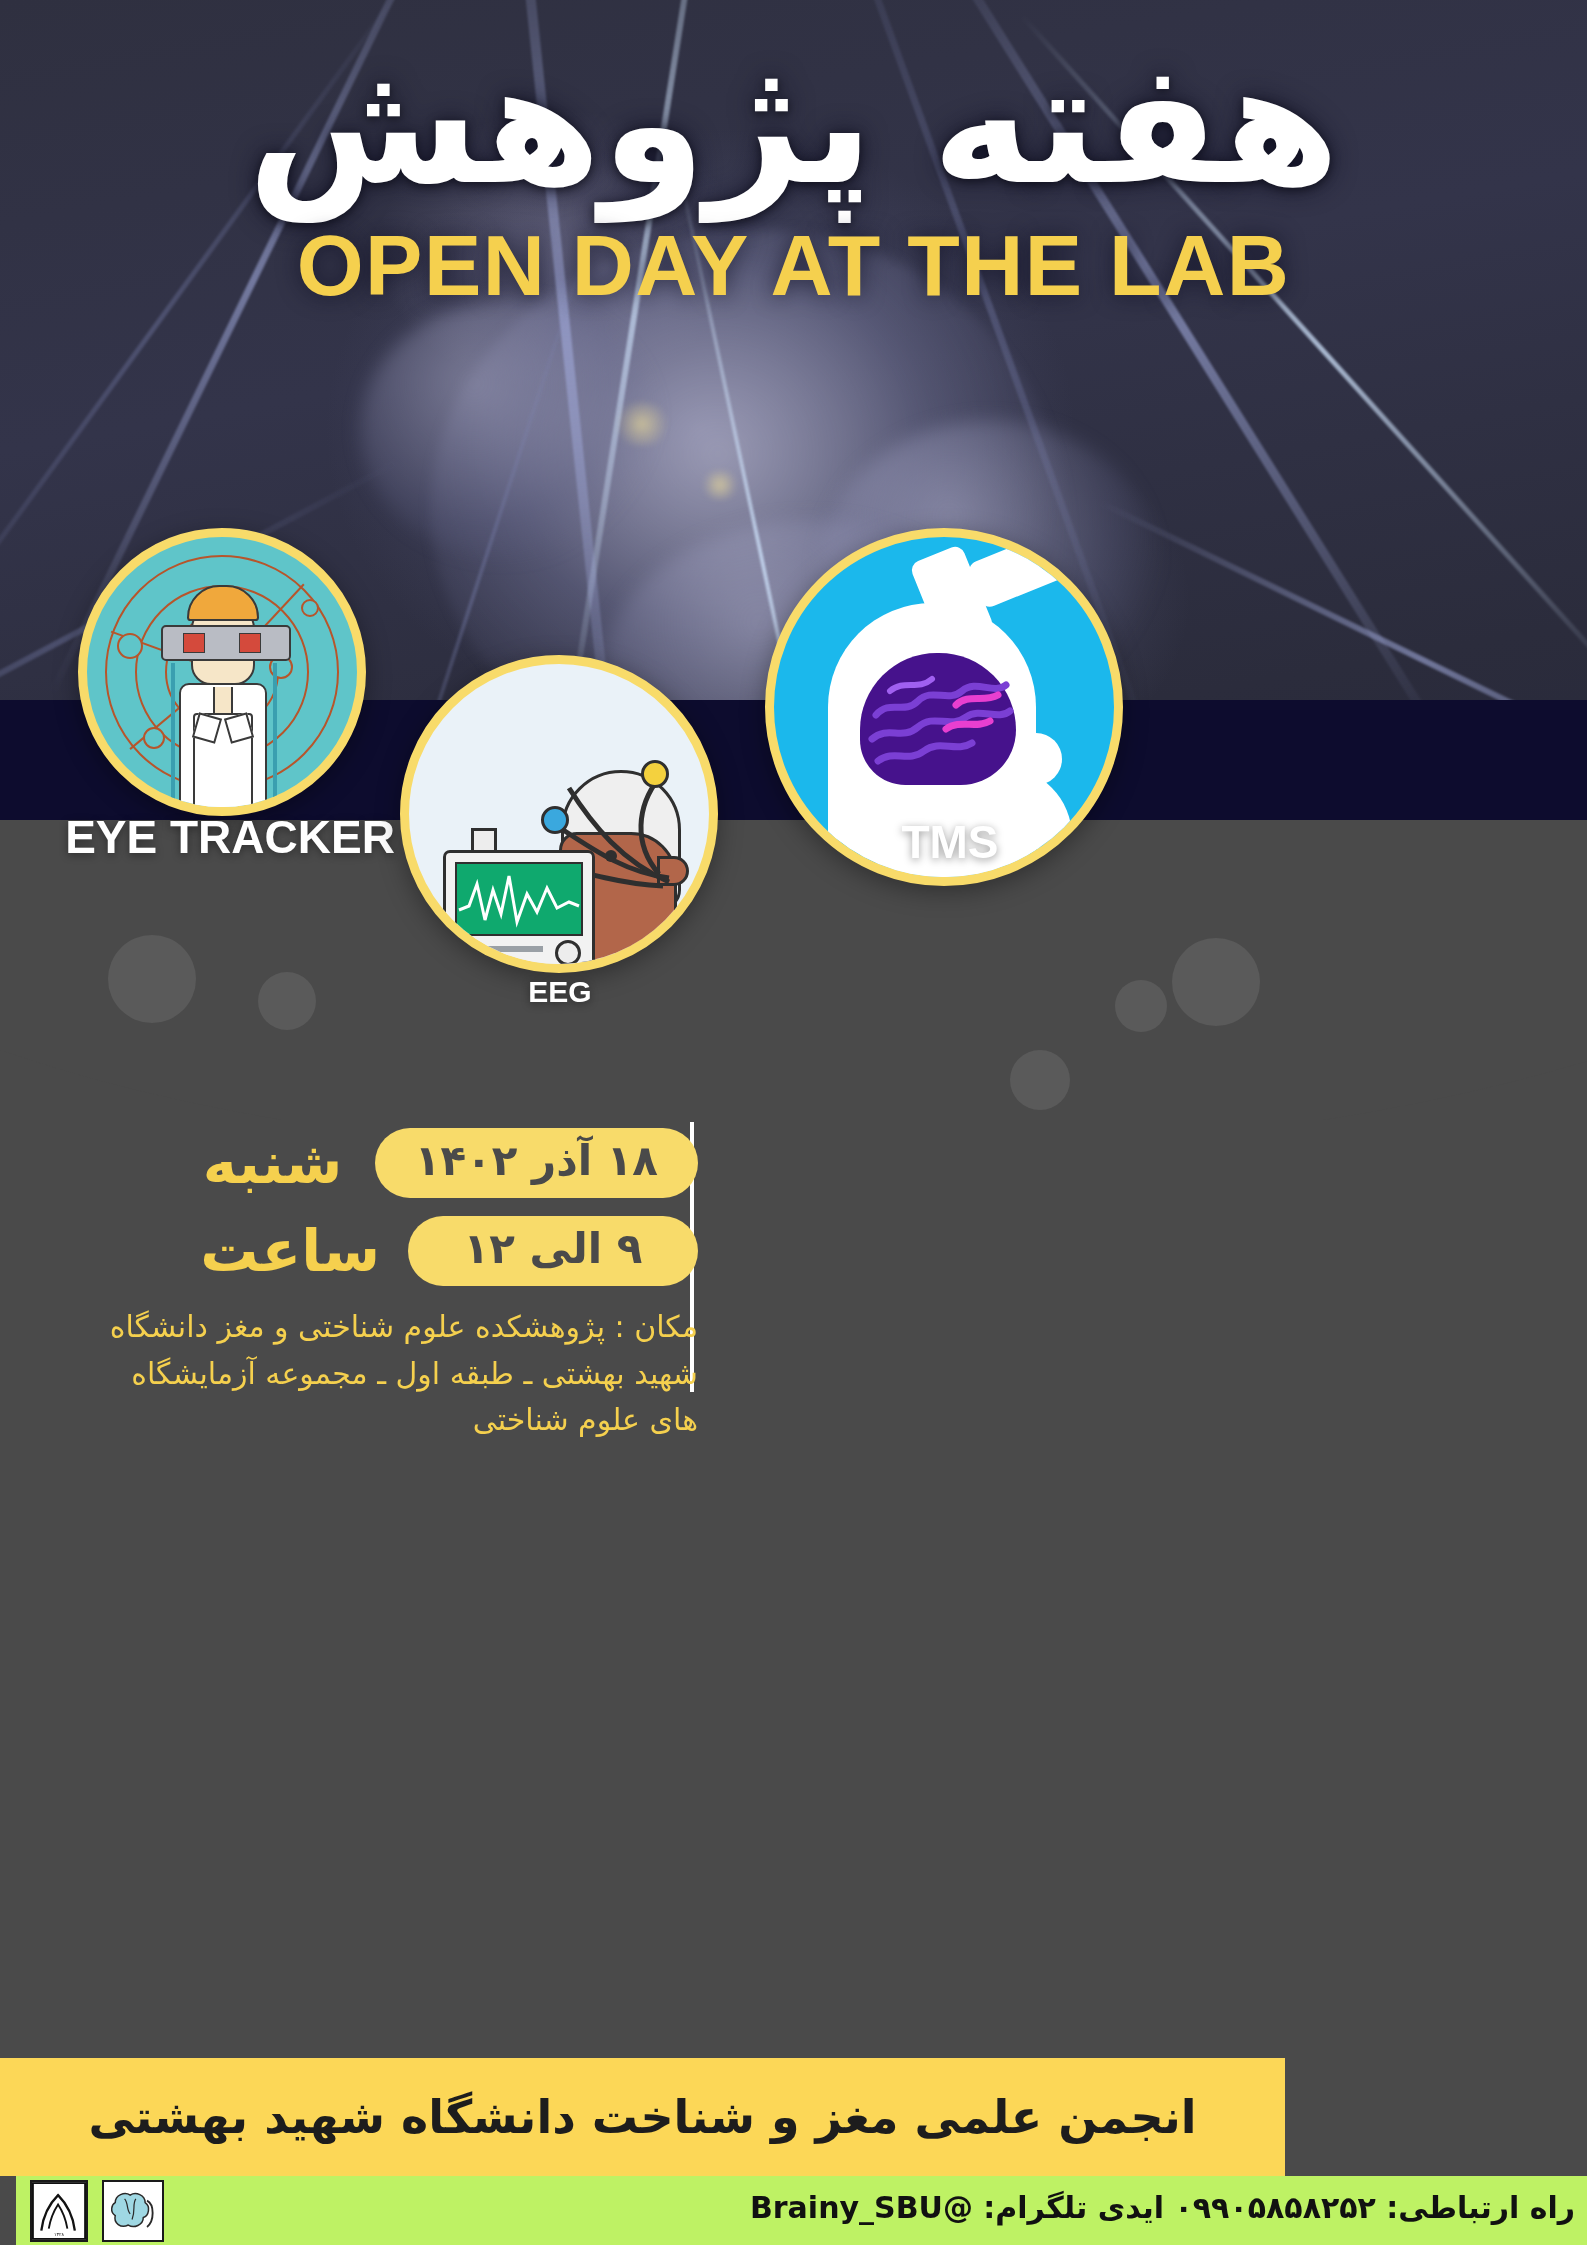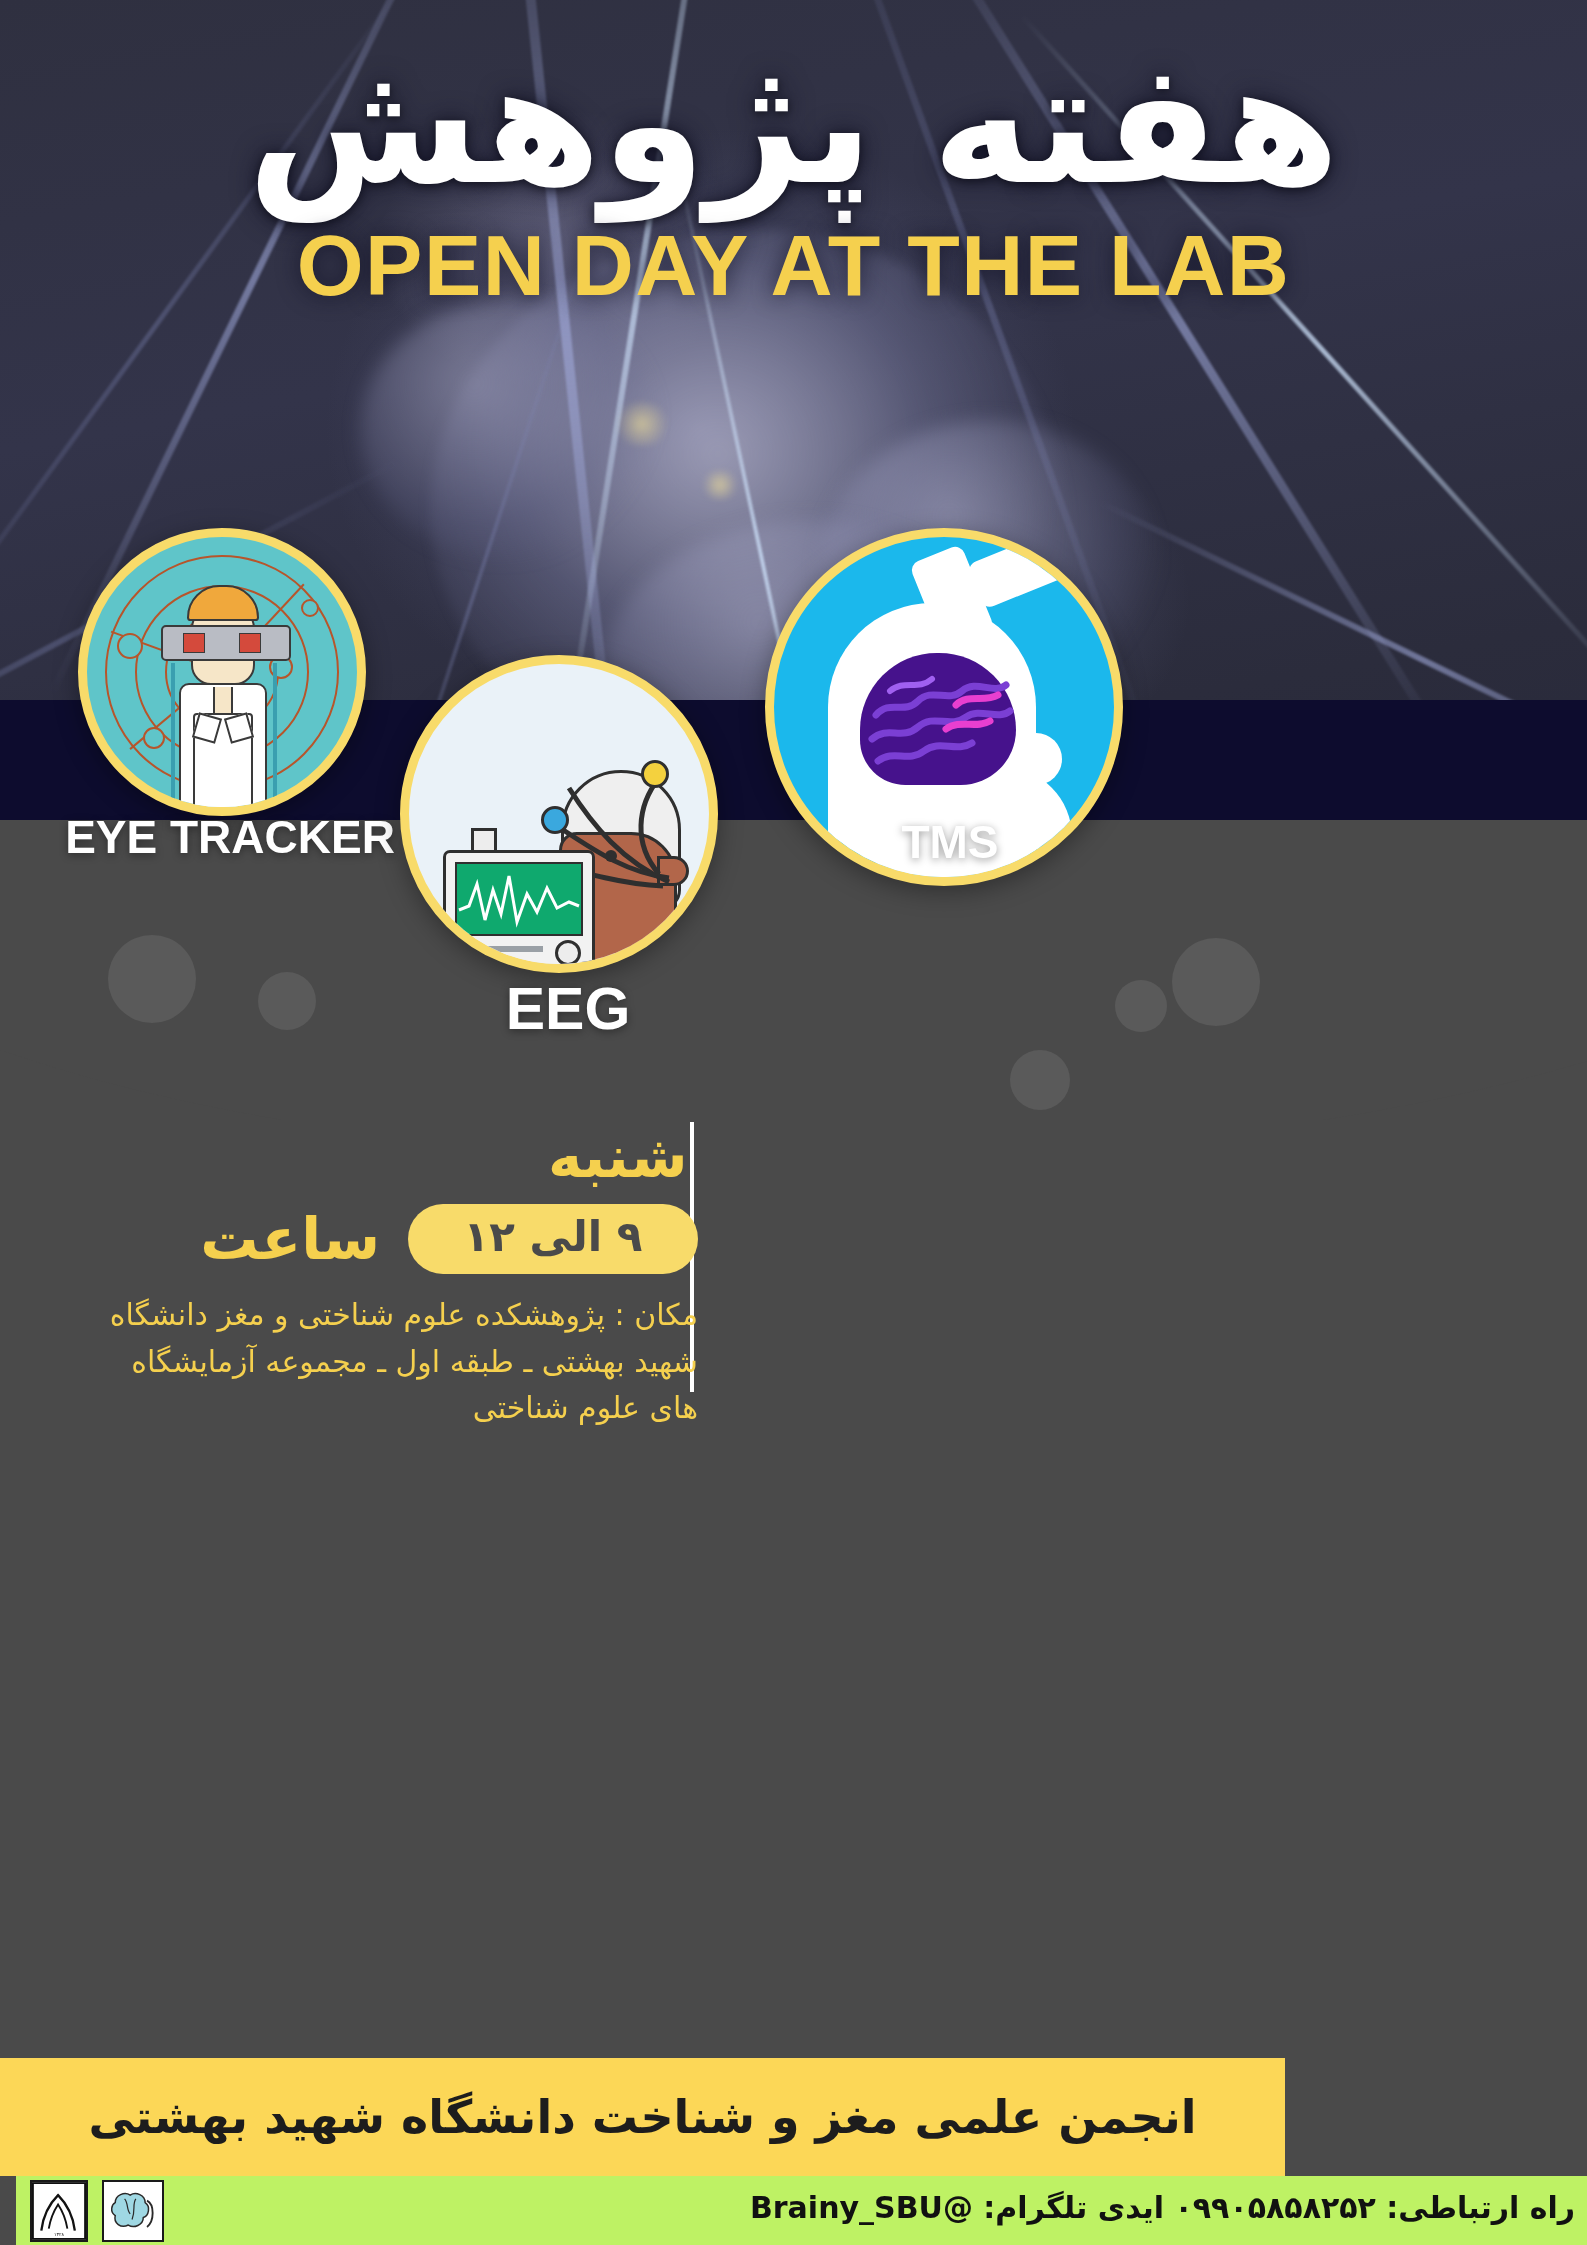--- a/index.html
+++ b/index.html
@@ -122,7 +122,7 @@
     text-shadow: 0 2px 8px rgba(0,0,0,0.4);
   }
   #label-eye { left: 0px;   top: 810px; width: 460px; font-size: 46px; }
-  #label-eeg { left: 388px; top: 975px; width: 360px; font-size: 59px; text-align: center; }
+  #label-eeg { left: 380px; top: 975px; width: 360px; font-size: 30px; text-align: center; }
   #label-tms { left: 780px; top: 815px; width: 340px; font-size: 46px; }
 
   

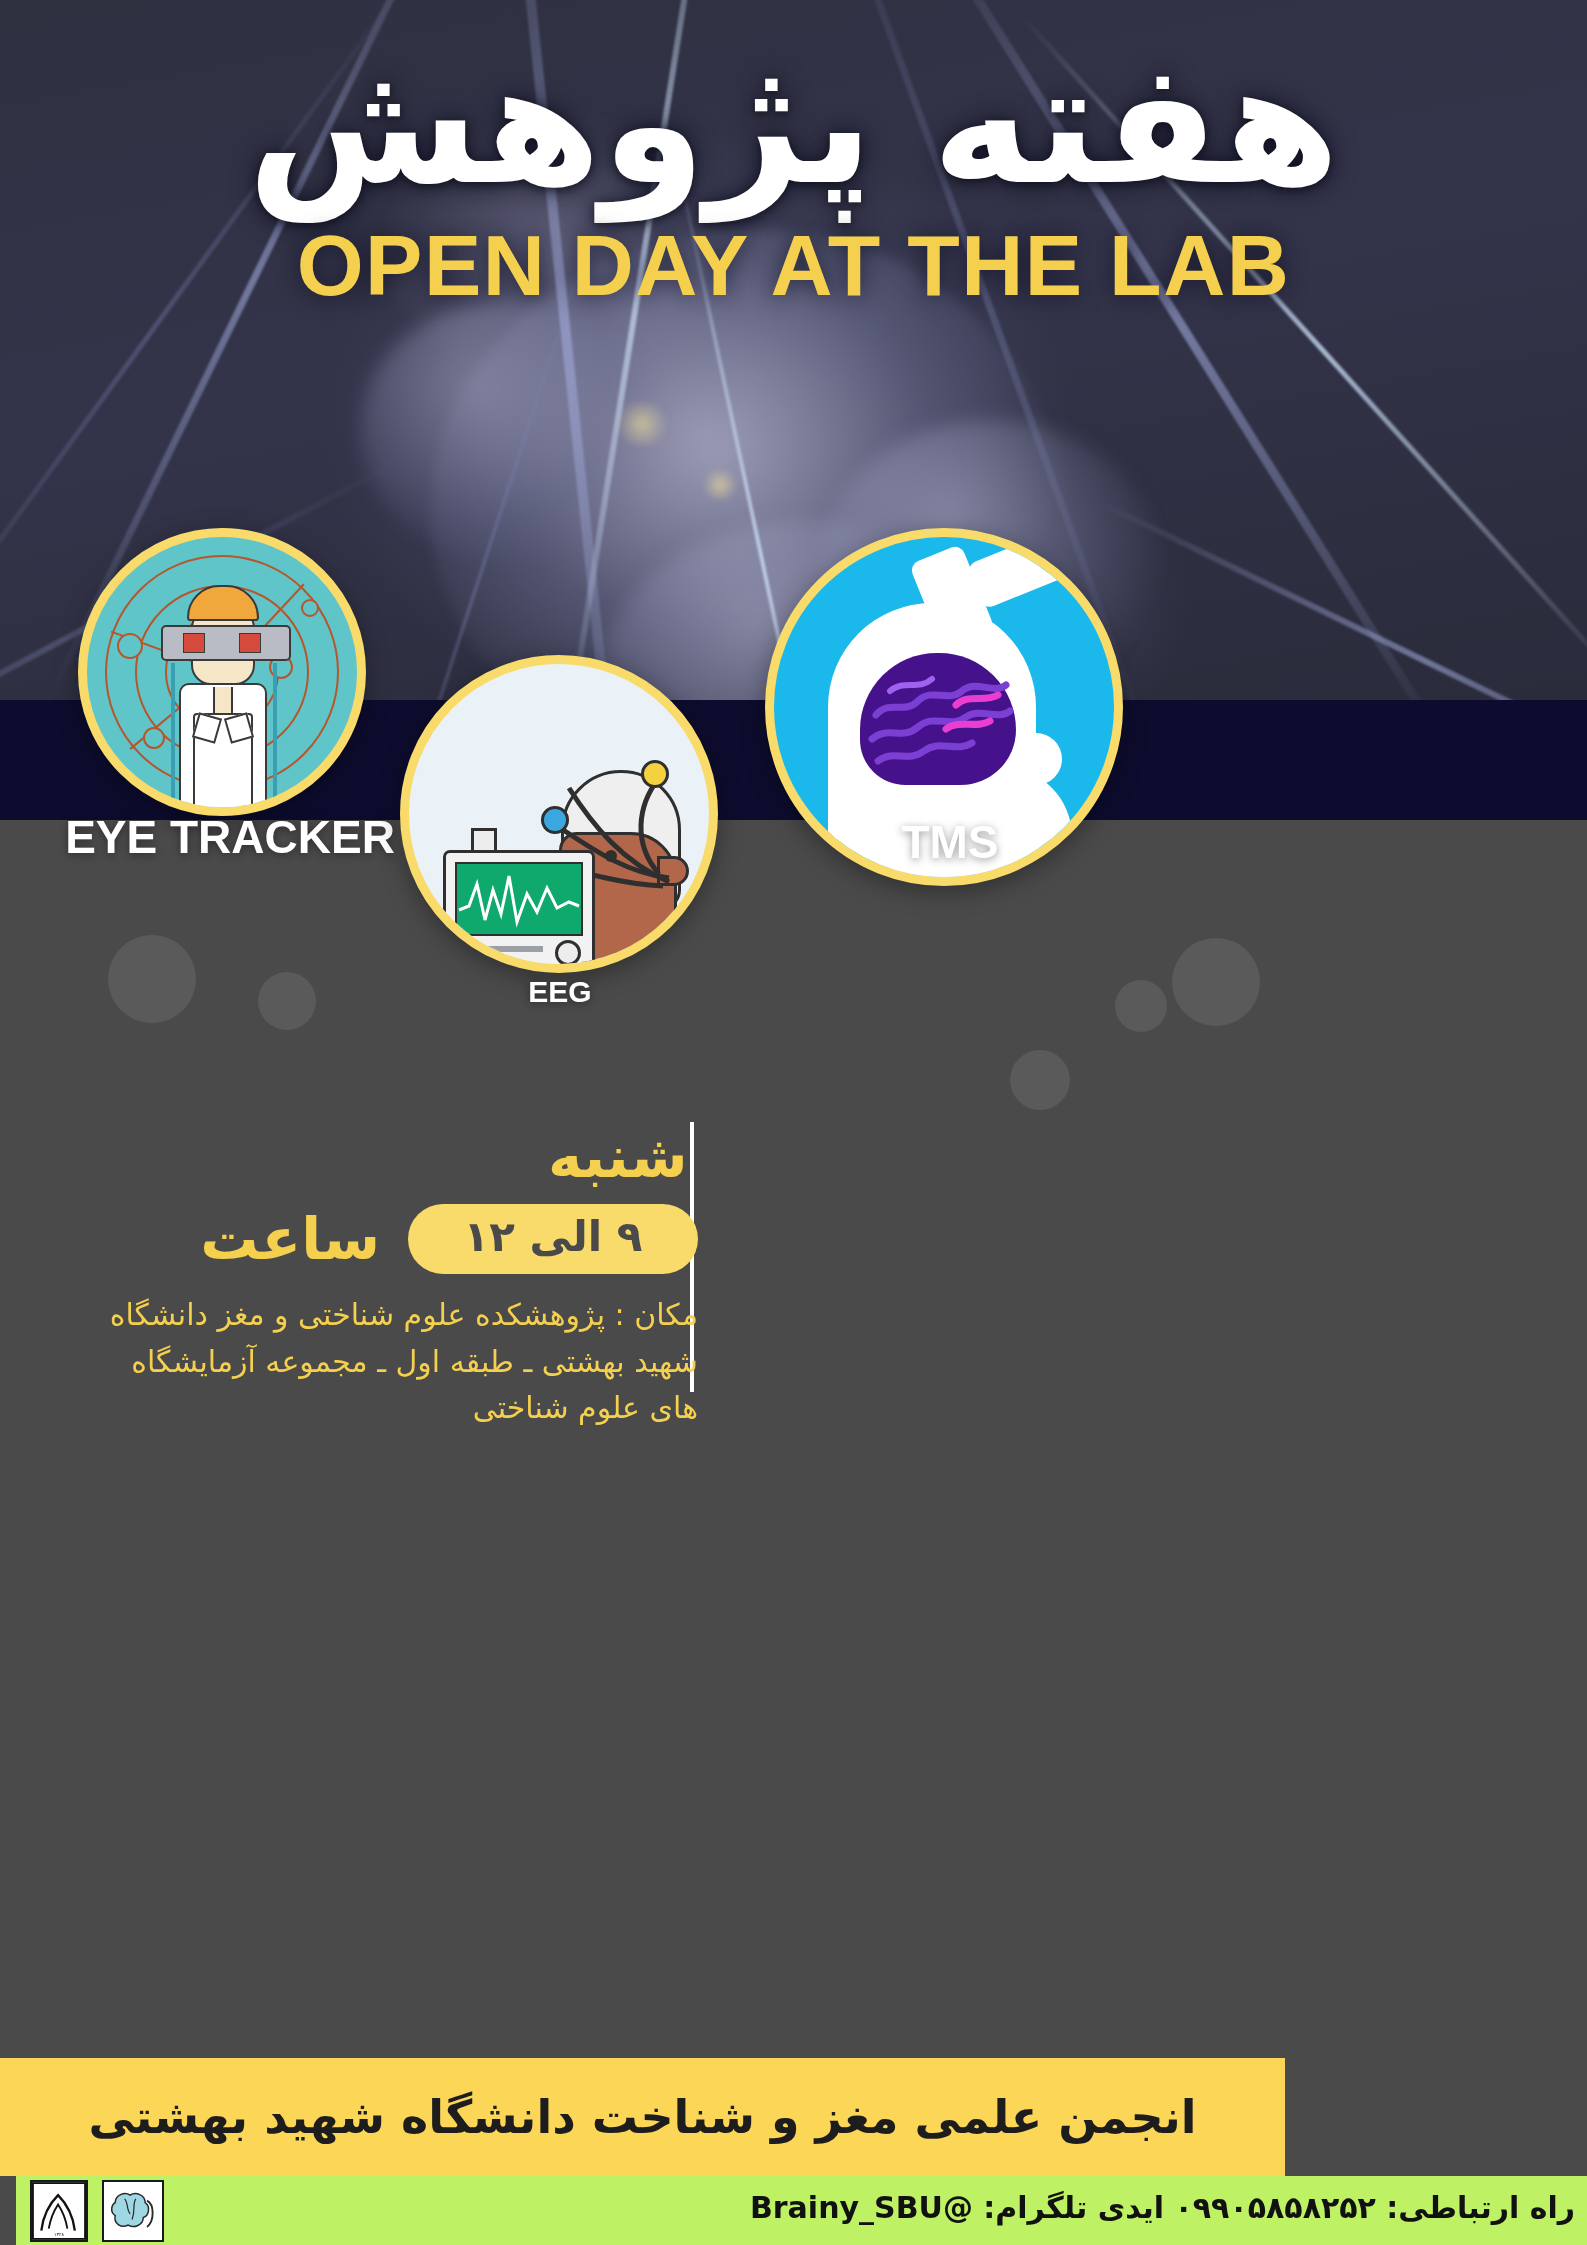--- a/index.html
+++ b/index.html
@@ -318,6 +318,7 @@
 
   <div id="info-left">
     <div class="dt-row">
+      <div class="dt-pill">۱۸ آذر ۱۴۰۲</div>
       <div class="dt-key">شنبه</div>
     </div>
     <div class="dt-row">

